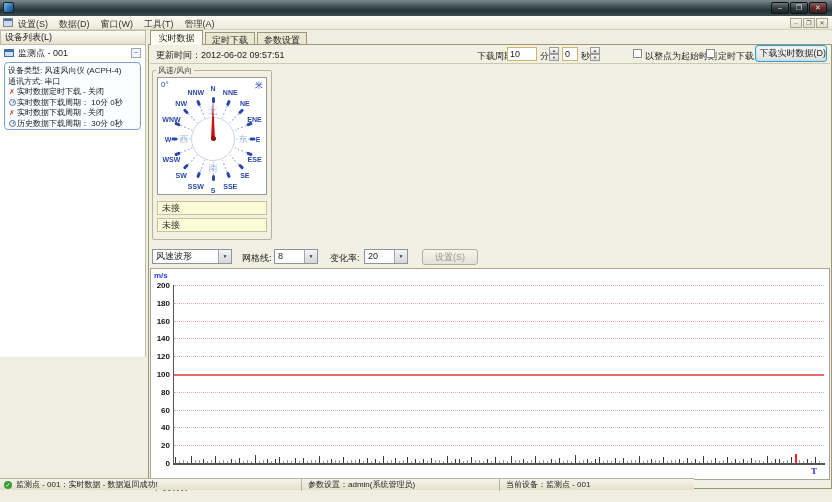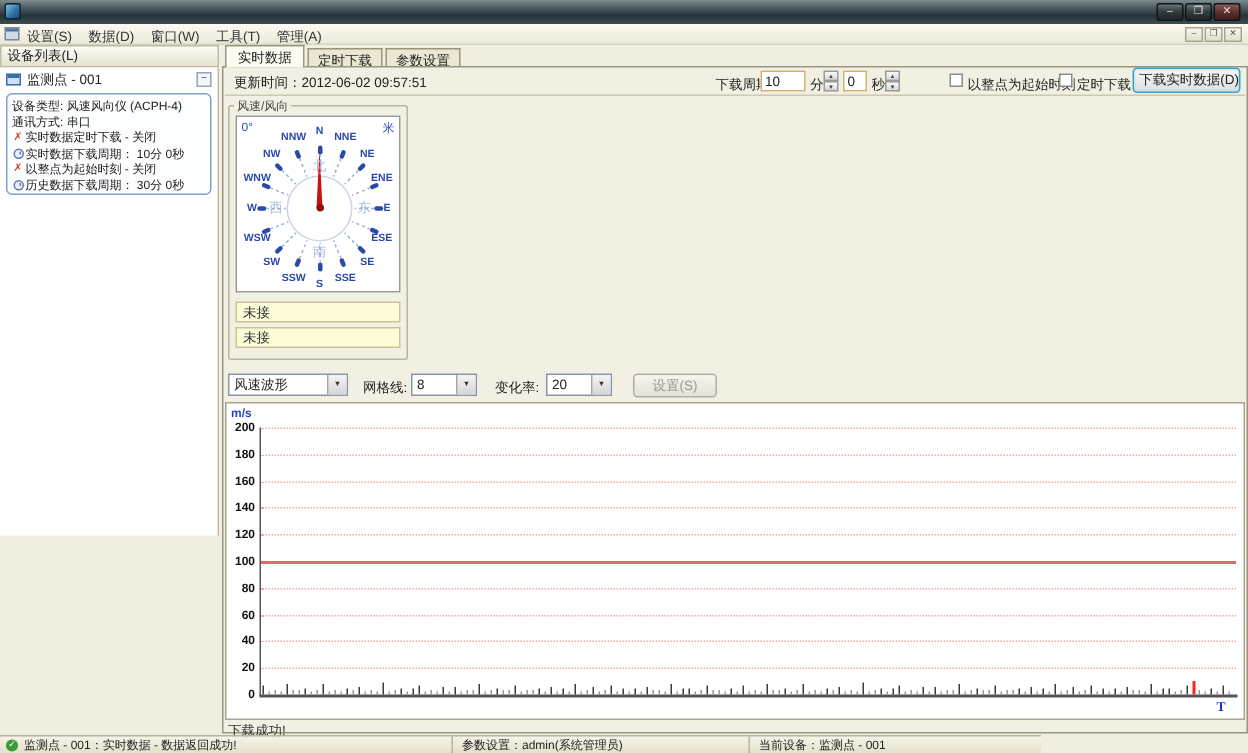--- a/index.html
+++ b/index.html
@@ -162,7 +162,7 @@
       <div class="info-line"><span>通讯方式: 串口</span></div>
       <div class="info-line"><span class="mini-ico x-ico">✗</span><span class="ind">实时数据定时下载 - 关闭</span></div>
       <div class="info-line"><span class="mini-ico clk-ico"></span><span class="ind">实时数据下载周期： 10分 0秒</span></div>
-      <div class="info-line"><span class="mini-ico x-ico">✗</span><span class="ind">以整点为起始时刻 - 关闭</span></div>
+      <div class="info-line"><span class="mini-ico x-ico">✗</span><span class="ind">实时数据下载周期 - 关闭</span></div>
       <div class="info-line"><span class="mini-ico clk-ico"></span><span class="ind">历史数据下载周期： 30分 0秒</span></div>
     </div>
   </div>

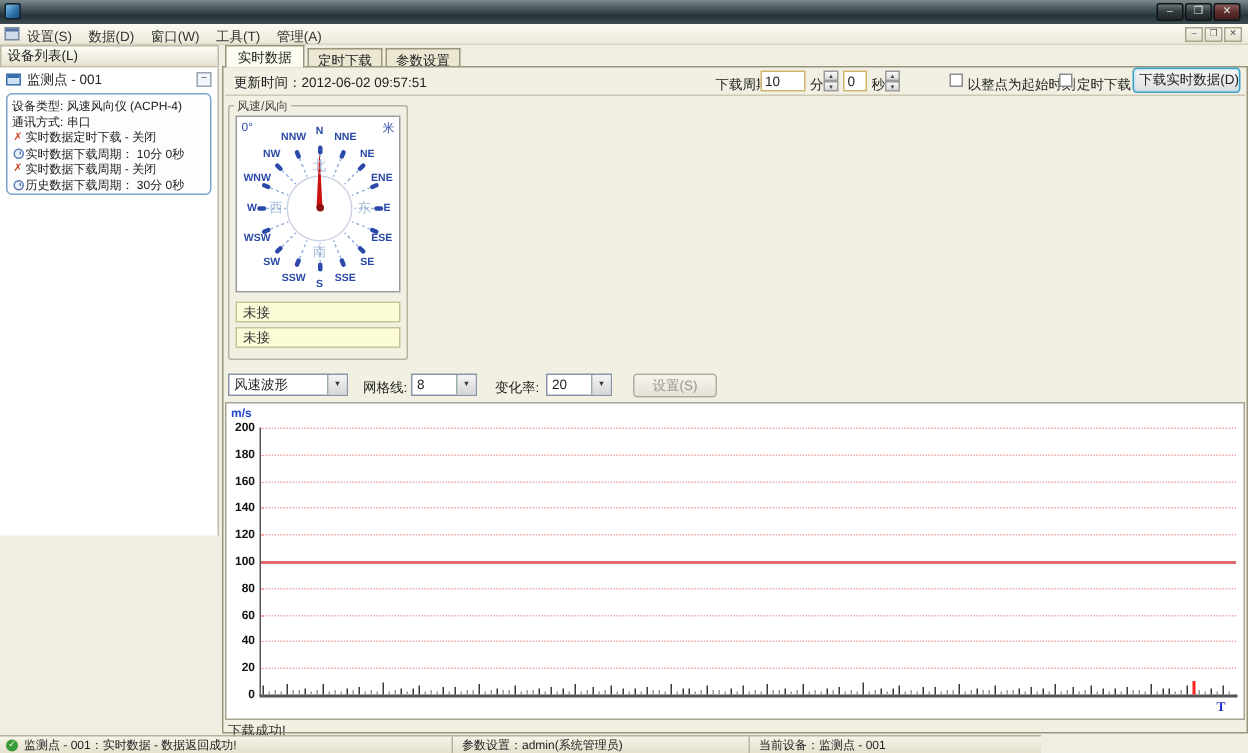--- a/index.html
+++ b/index.html
@@ -111,7 +111,7 @@
   #chart-status { position:absolute; left:152px; top:481px; color:#333; }
 
   
-  #statusbar { position:absolute; left:0; top:490px; width:694px; height:12px;
+  #statusbar { position:absolute; left:0; top:478px; width:694px; height:12px;
     background:linear-gradient(#f6f4e8,#e4e0cc); border-top:1px solid #b8b4a0; }
   .sb-sec { position:absolute; top:0; height:12px; line-height:11px; font-size:8px; color:#222; border-right:1px solid #b8b4a0; white-space:nowrap; overflow:hidden; }
   #sb-1 { left:0; width:302px; padding-left:16px; }

